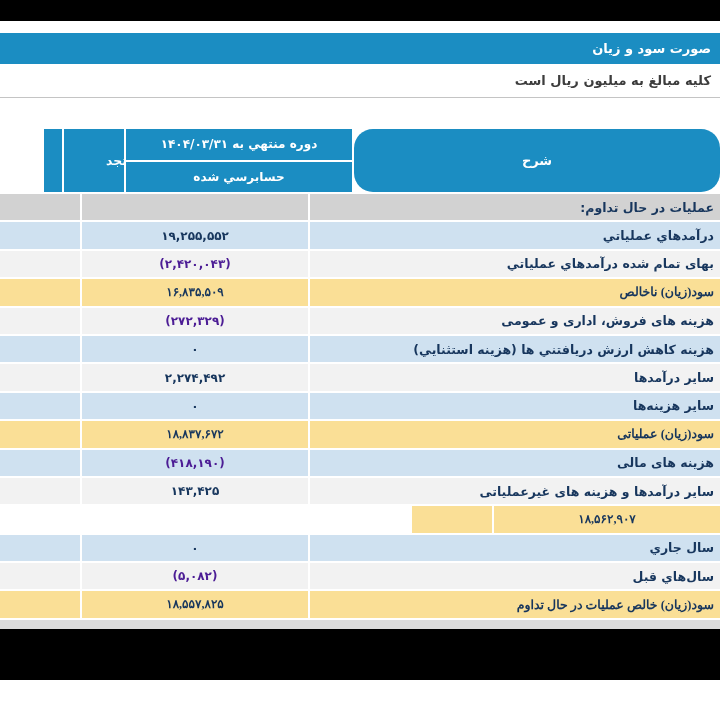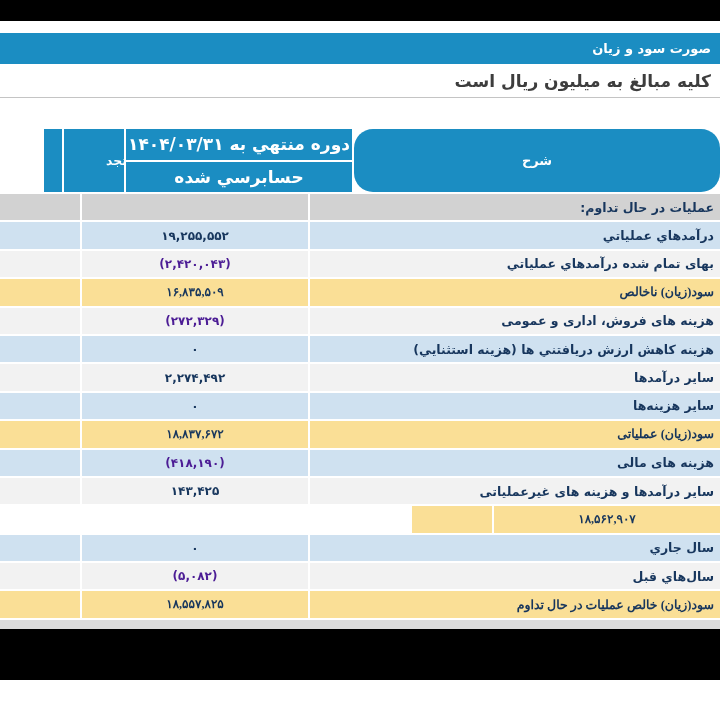--- a/index.html
+++ b/index.html
@@ -20,7 +20,7 @@
   .subtitle-row {
     height:34px; background:#ffffff; border-bottom:1px solid #c4c4c4;
     display:flex; align-items:center; padding:0 9px;
-    font-weight:bold; font-size:17px; color:#3d3d3d;
+    font-weight:bold; font-size:13px; color:#3d3d3d;
   }
   .spacer-mid { height:31px; background:#ffffff; }
 

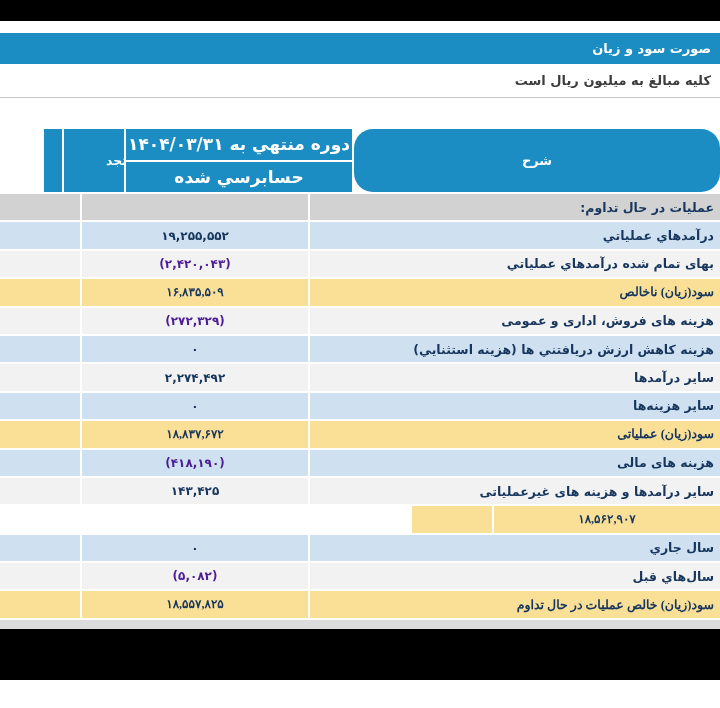--- a/index.html
+++ b/index.html
@@ -35,7 +35,7 @@
   .th-period-col > div {
     flex:1; background:#1b8dc2; color:#ffffff;
     display:flex; align-items:center; justify-content:center;
-    font-weight:bold; font-size:17px;
+    font-weight:bold; font-size:12px;
   }
   .th-stub { width:80px; display:flex; flex-direction:row; gap:2px;margin-left:44px; }
   .th-stub > div { flex:1; background:#1b8dc2; color:#ffffff; overflow:hidden; }

